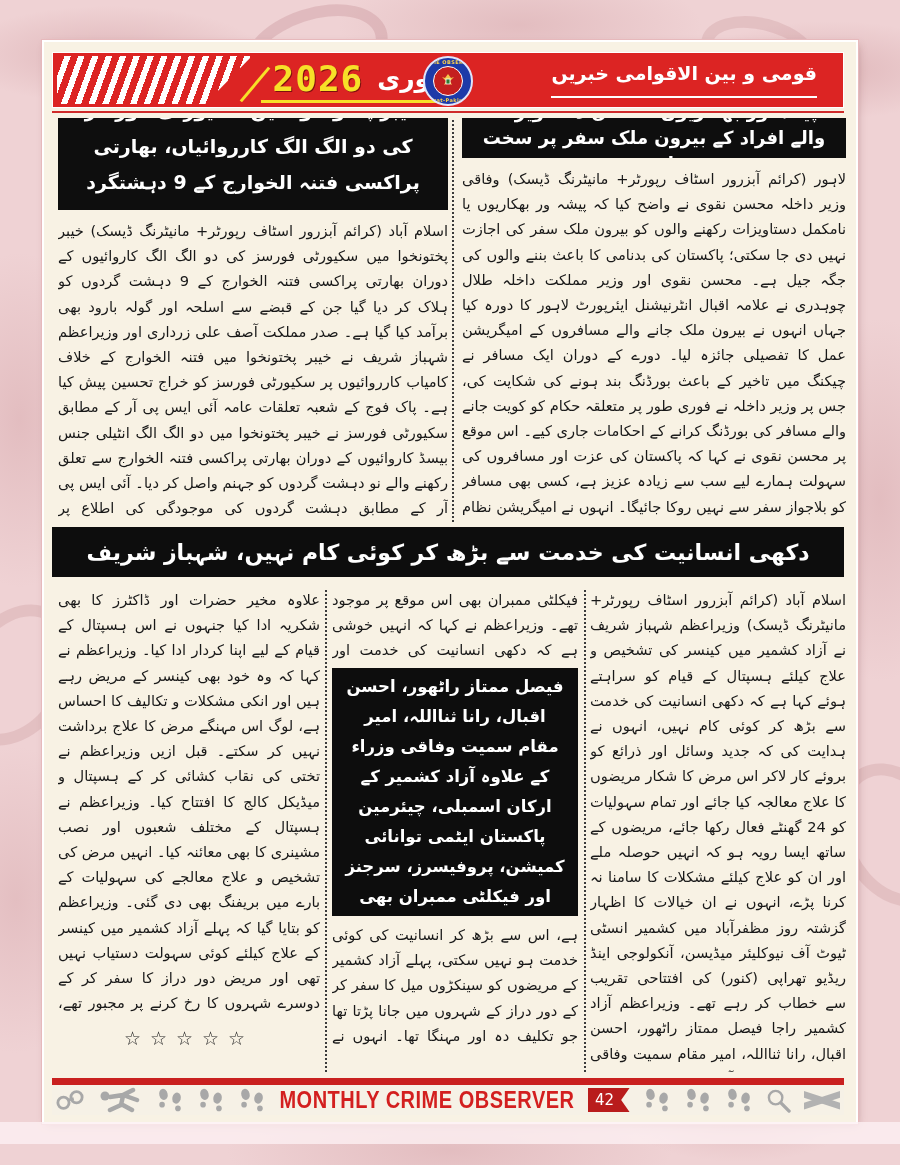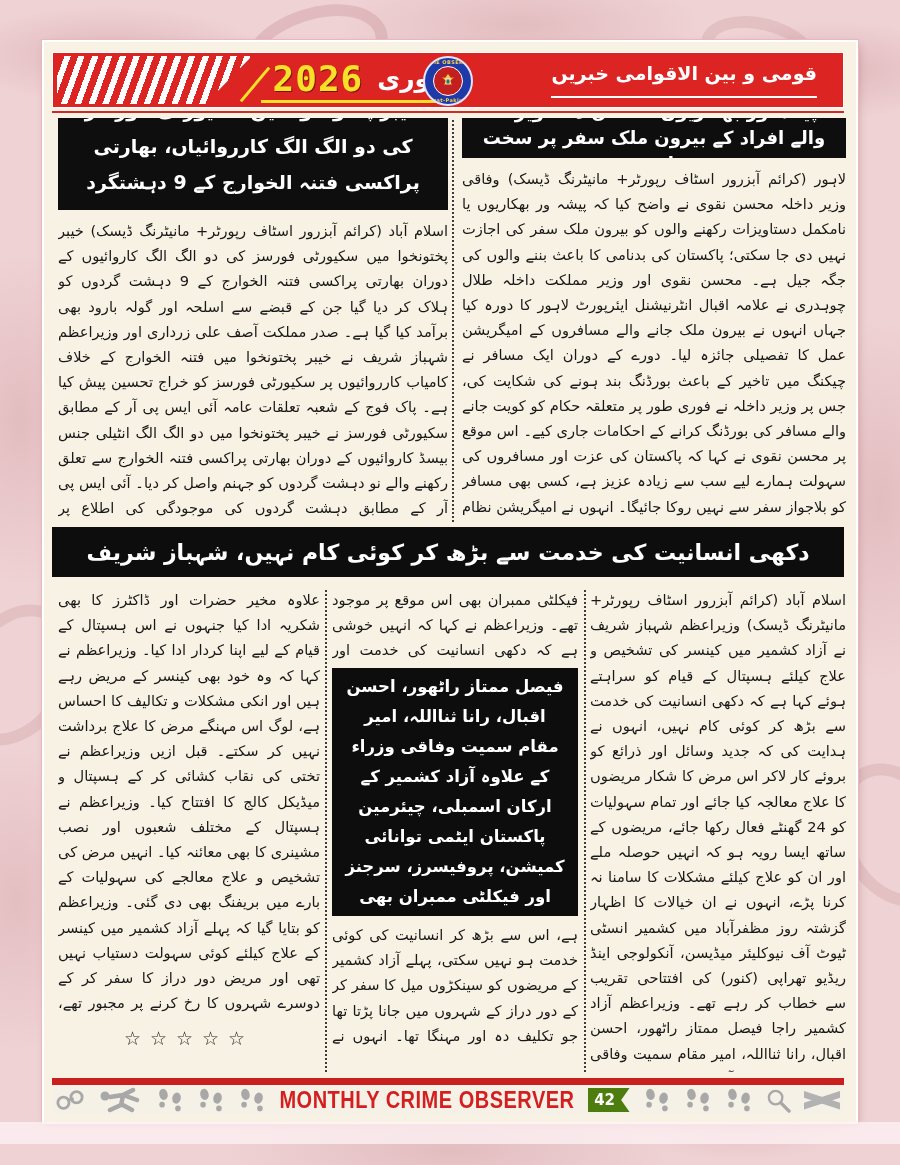--- a/index.html
+++ b/index.html
@@ -132,7 +132,7 @@
     white-space:nowrap;
   }
   .page-ribbon {
-    background:#4d7c0f; color:#ffffff; font-weight:bold; font-size:15px;
+    background:#b91c1c; color:#ffffff; font-weight:normal; font-size:15px;
     width:42px; height:24px; display:flex; align-items:center; justify-content:center;
     clip-path:polygon(0 0,100% 0,80% 50%,100% 100%,0 100%); padding-right:8px;
   }

